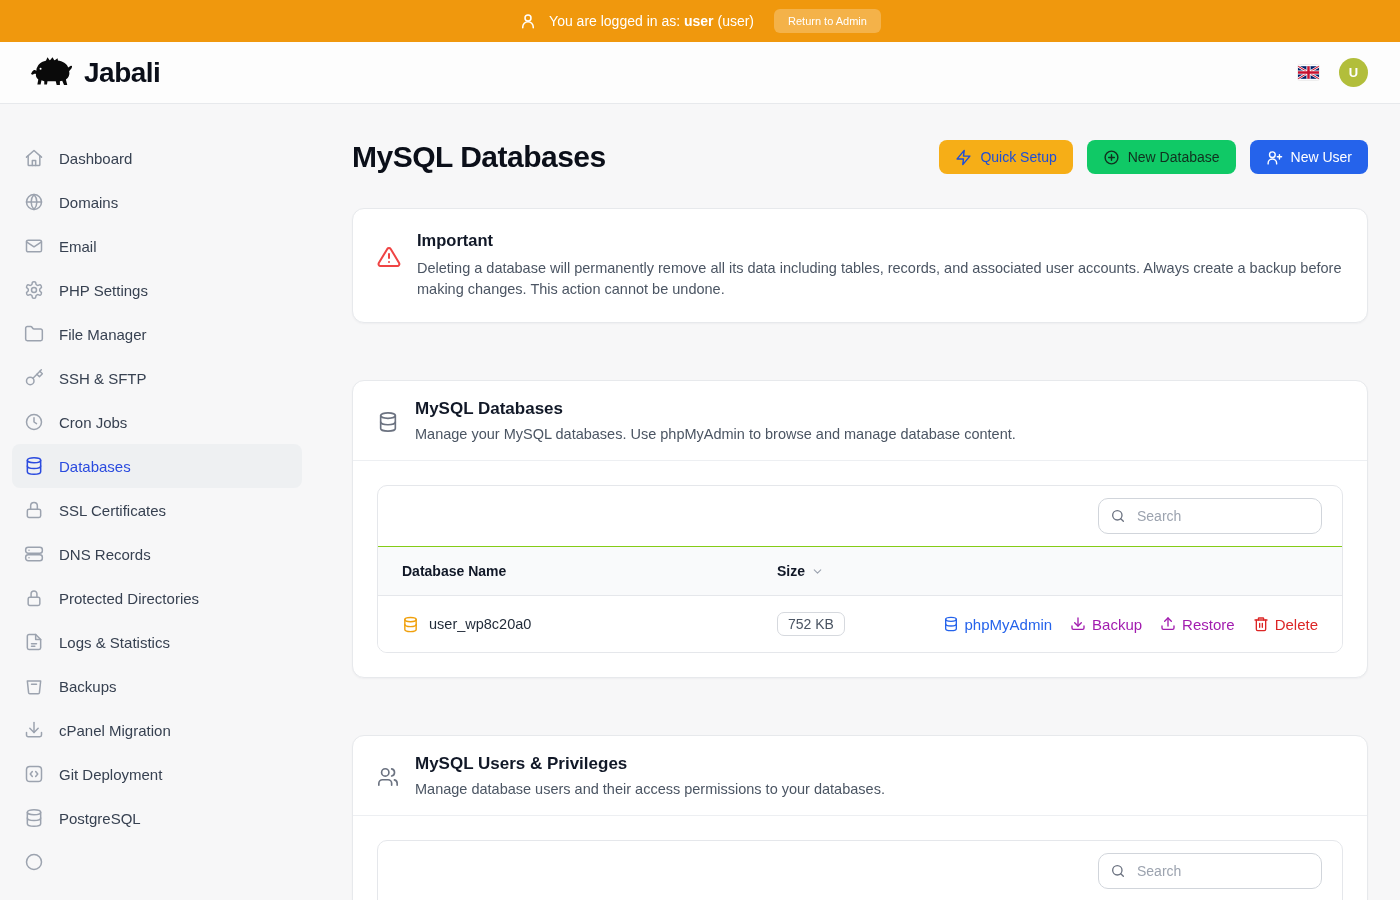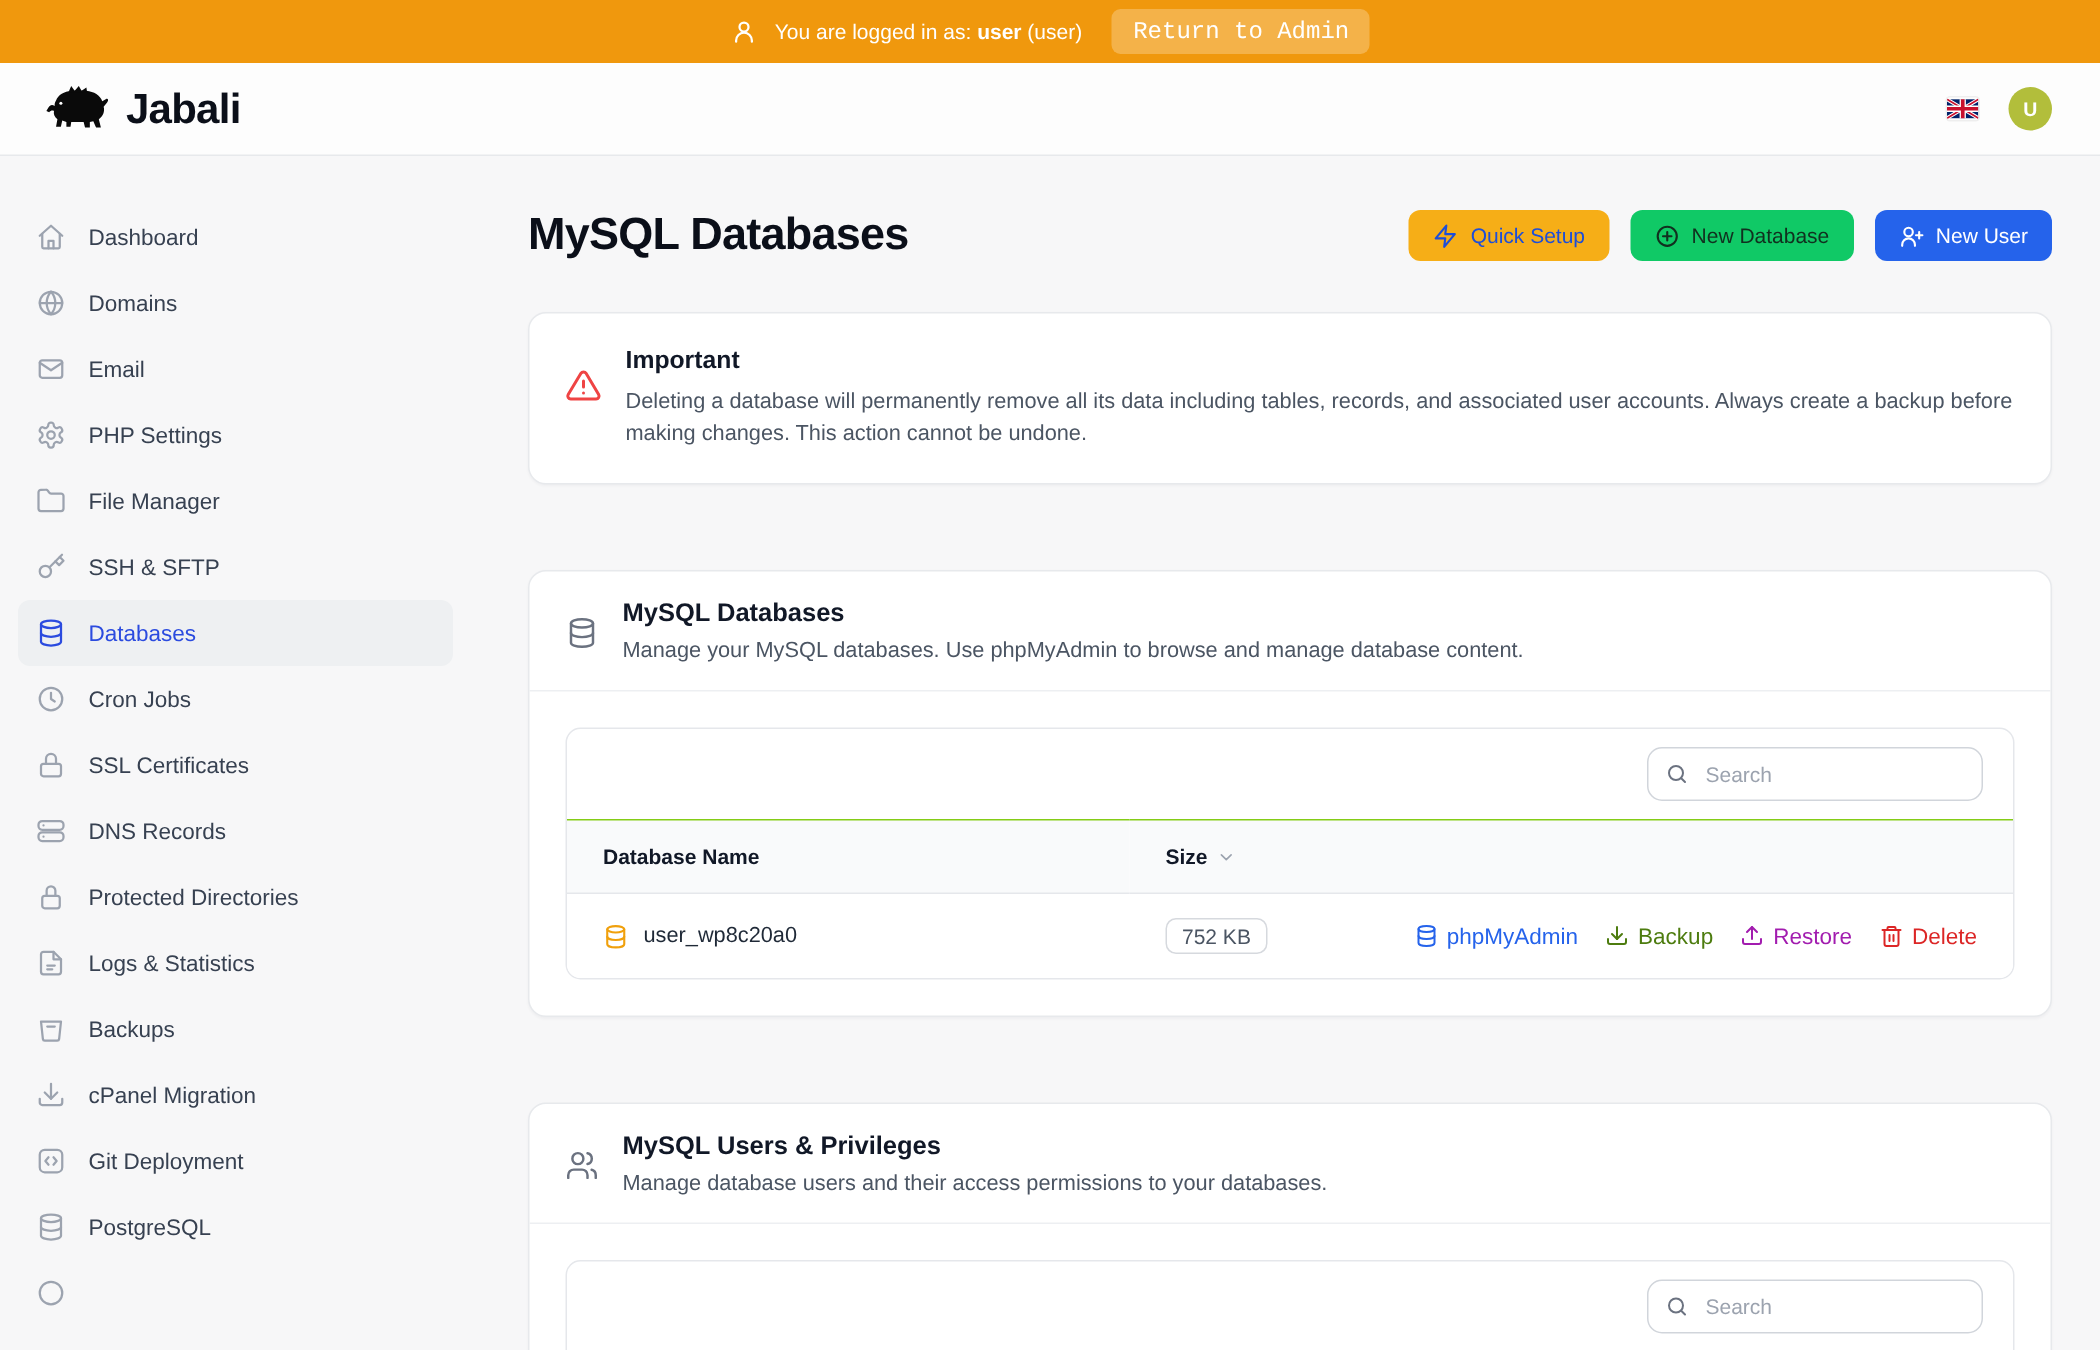--- a/index.html
+++ b/index.html
@@ -10,7 +10,7 @@
   
   .topbar { height:42px; background:#F0980D; display:flex; align-items:center; justify-content:center; gap:12px; color:#fff; font-size:14px; }
   .topbar .msg b { font-weight:700; }
-  .return-btn { background:rgba(255,255,255,.25); border:none; color:#fff; font-size:16px; padding:6px 14px; border-radius:6px; cursor:pointer; font-family:Liberation Mono, monospace; margin-left:8px; }
+  .return-btn { background:rgba(255,255,255,.25); border:none; color:#fff; font-size:11px; padding:6px 14px; border-radius:6px; cursor:pointer; font-family:Liberation Sans, sans-serif; margin-left:8px; }
 
   
   .header { height:62px; background:#FDFDFD; border-bottom:1px solid #E7E9EC; display:flex; align-items:center; justify-content:space-between; padding:0 32px 0 30px; }

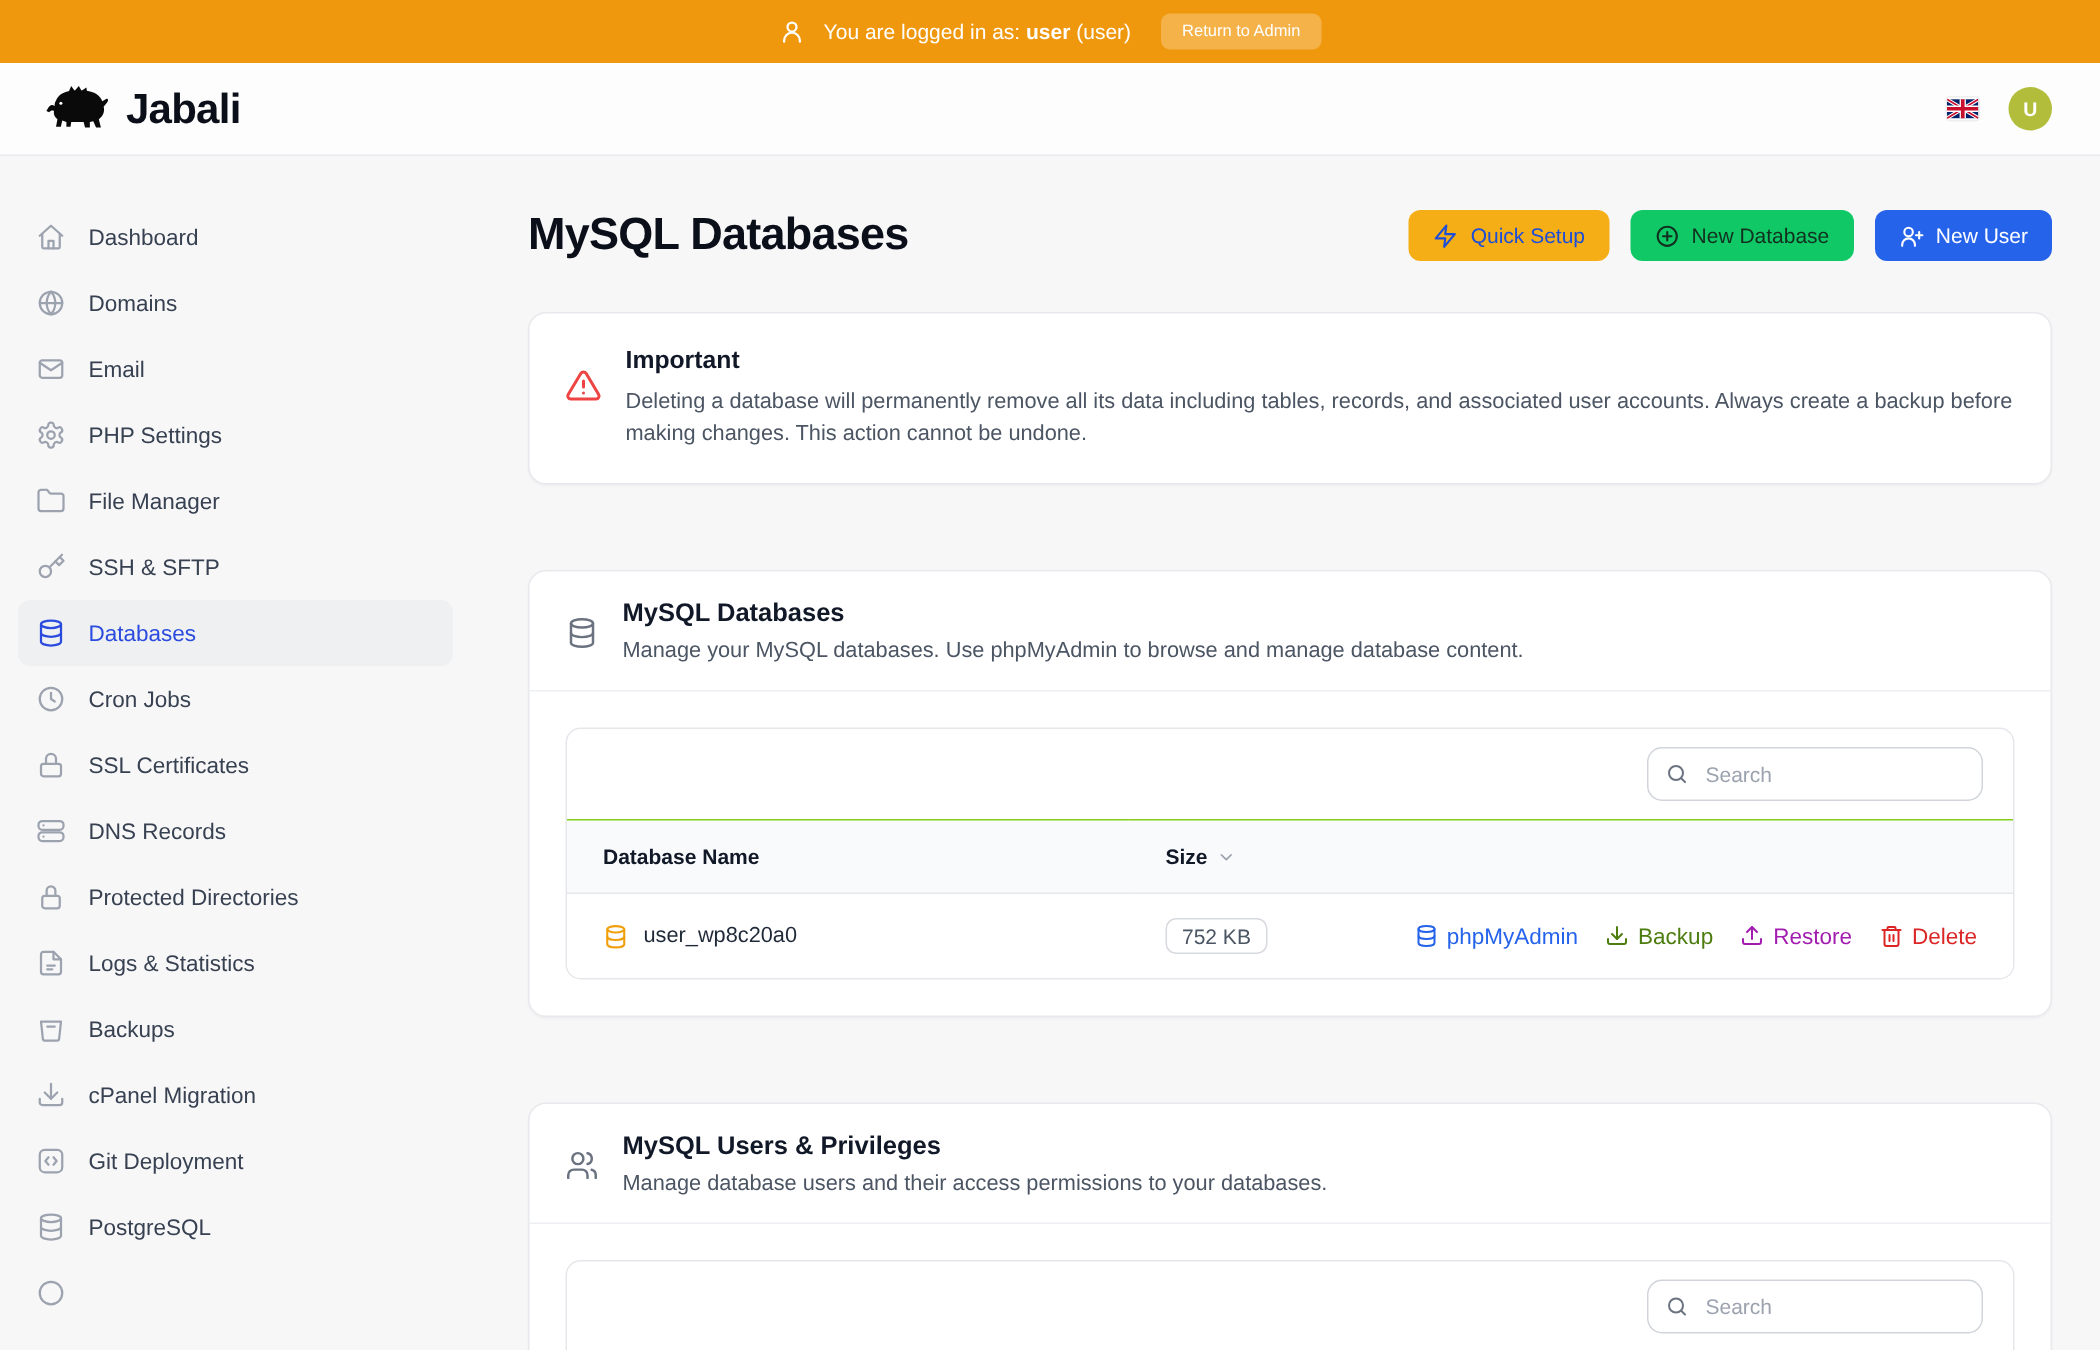--- a/index.html
+++ b/index.html
@@ -183,6 +183,16 @@
       <span>SSH &amp; SFTP</span>
     </div>
 
+    <div class="side-item">
+      <span class="sic">
+          <svg width="20" height="20" viewBox="0 0 24 24" fill="none" stroke="currentColor" stroke-width="1.8" stroke-linecap="round" stroke-linejoin="round">
+            <circle cx="12" cy="12" r="9"></circle>
+            <path d="M12 7v5l3 2"></path>
+          </svg>
+        </span>
+      <span>Cron Jobs</span>
+    </div>
+
     <div class="side-item active">
       <span class="sic">
           <svg width="20" height="20" viewBox="0 0 24 24" fill="none" stroke="currentColor" stroke-width="1.8" stroke-linecap="round" stroke-linejoin="round">
@@ -192,16 +202,6 @@
           </svg>
         </span>
       <span>Databases</span>
-    </div>
-
-    <div class="side-item">
-      <span class="sic">
-          <svg width="20" height="20" viewBox="0 0 24 24" fill="none" stroke="currentColor" stroke-width="1.8" stroke-linecap="round" stroke-linejoin="round">
-            <circle cx="12" cy="12" r="9"></circle>
-            <path d="M12 7v5l3 2"></path>
-          </svg>
-        </span>
-      <span>Cron Jobs</span>
     </div>
 
     <div class="side-item">

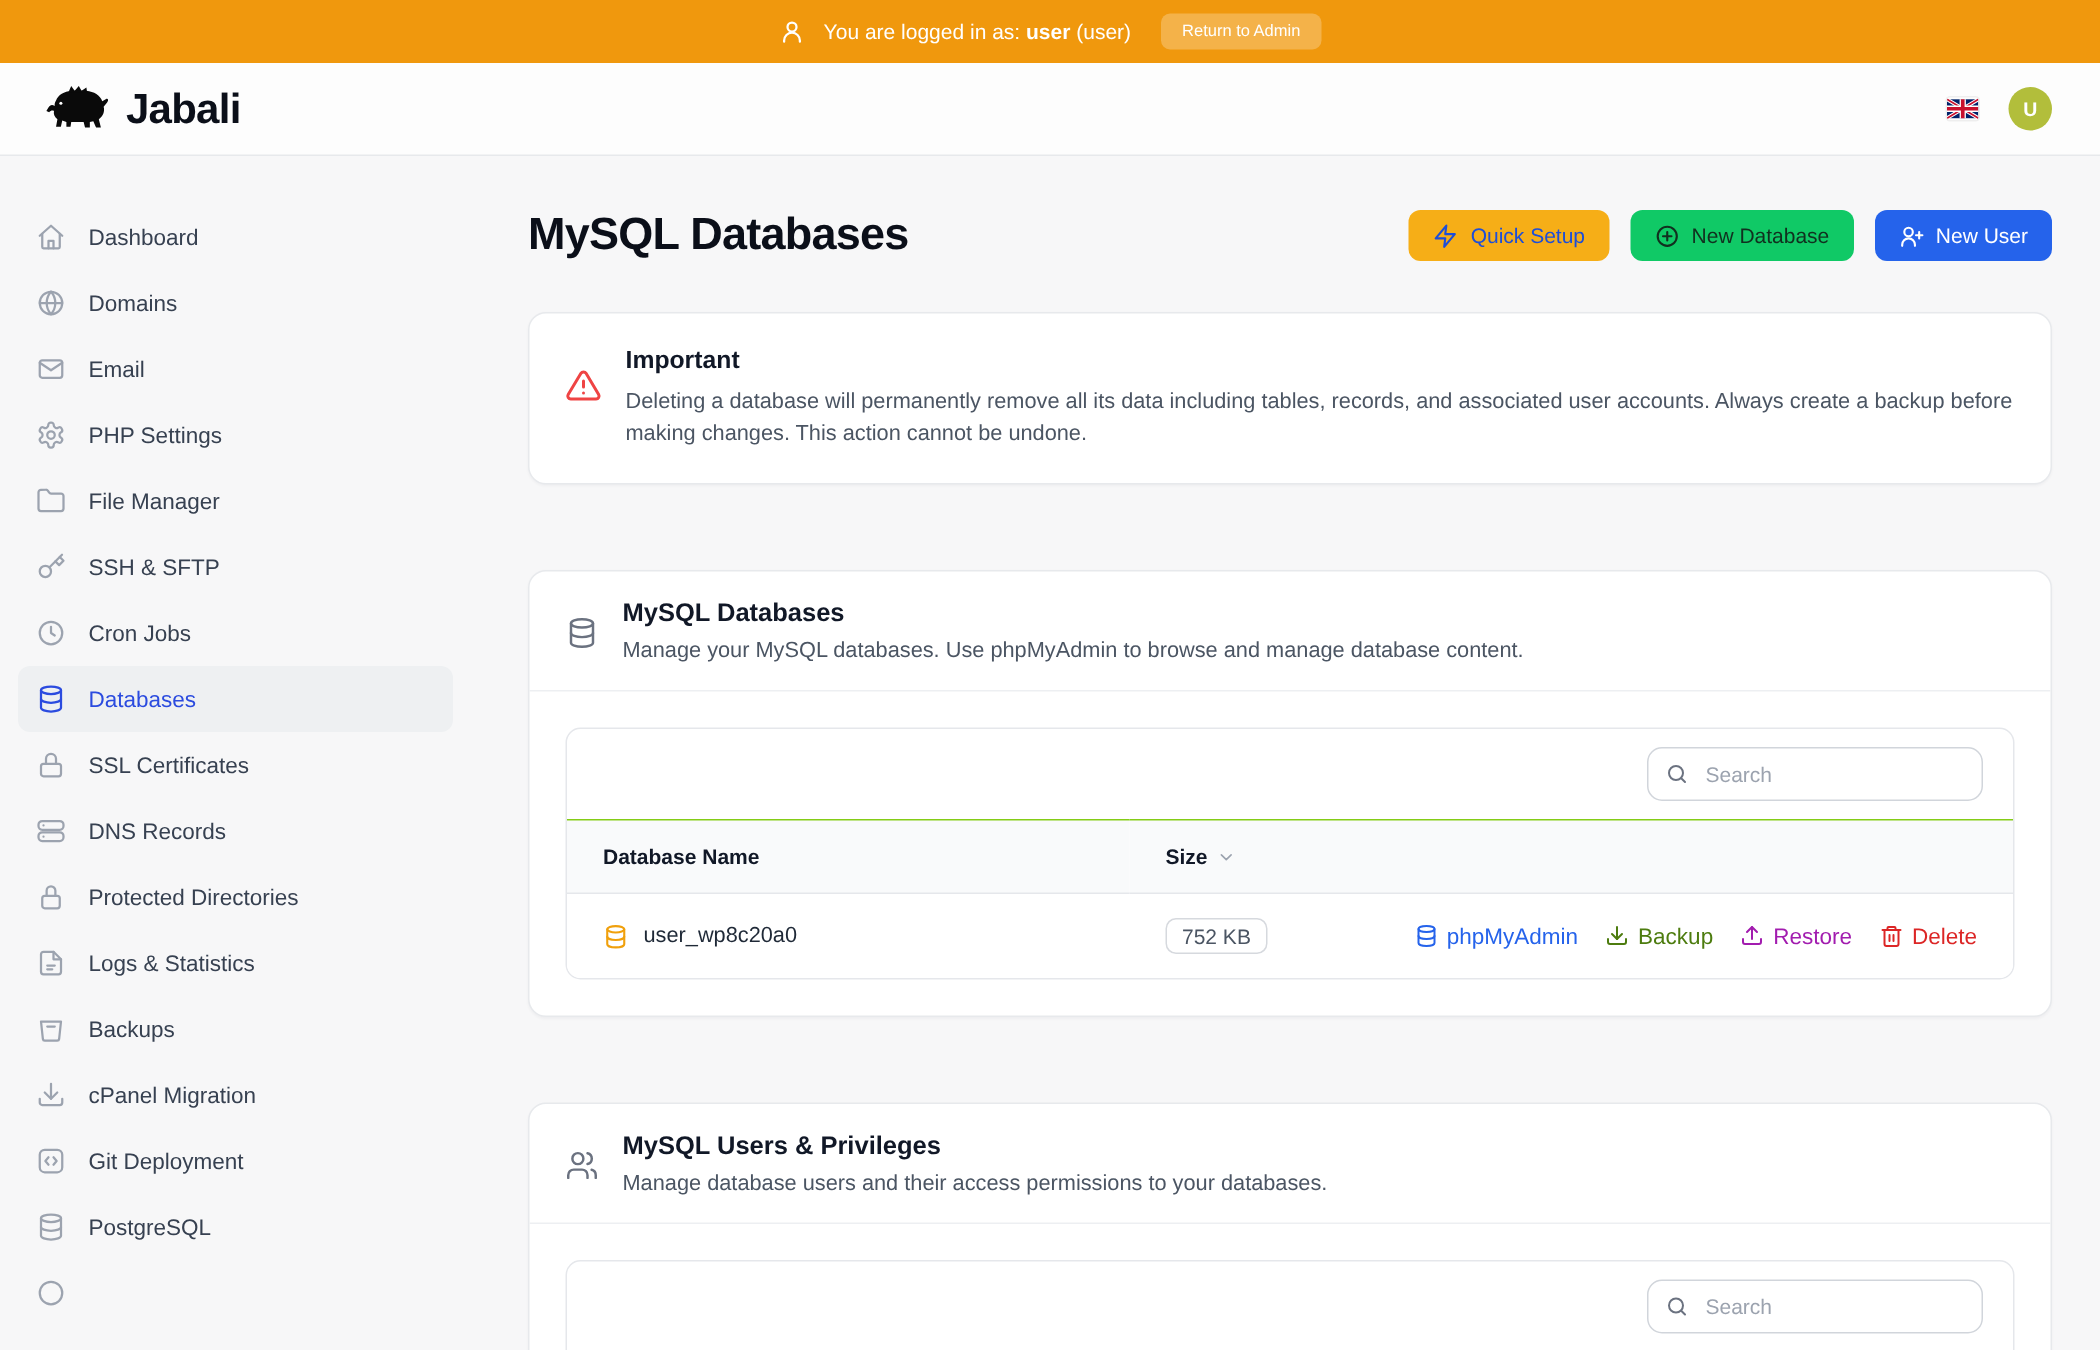--- a/index.html
+++ b/index.html
@@ -70,7 +70,7 @@
   .size-badge { display:inline-block; border:1px solid #D6D9DE; border-radius:7px; padding:3px 10px; font-size:14px; color:#4B5563; background:#fff; }
   .row-actions { display:flex; justify-content:flex-end; align-items:center; gap:18px; }
   .link { display:inline-flex; align-items:center; gap:6px; font-size:15px; font-weight:500; text-decoration:none; cursor:pointer; background:none; border:none; font-family:inherit; }
-  .link-blue { color:#2563EB; } .link-green { color:#4d7c0f; } .link-orange { color:#a21caf; } .link-red { color:#DC2626; }
+  .link-blue { color:#2563EB; } .link-green { color:#a21caf; } .link-orange { color:#a21caf; } .link-red { color:#DC2626; }
   .col-dbname { width:375px; } .col-user { width:302px; }
 </style>
 </head>

